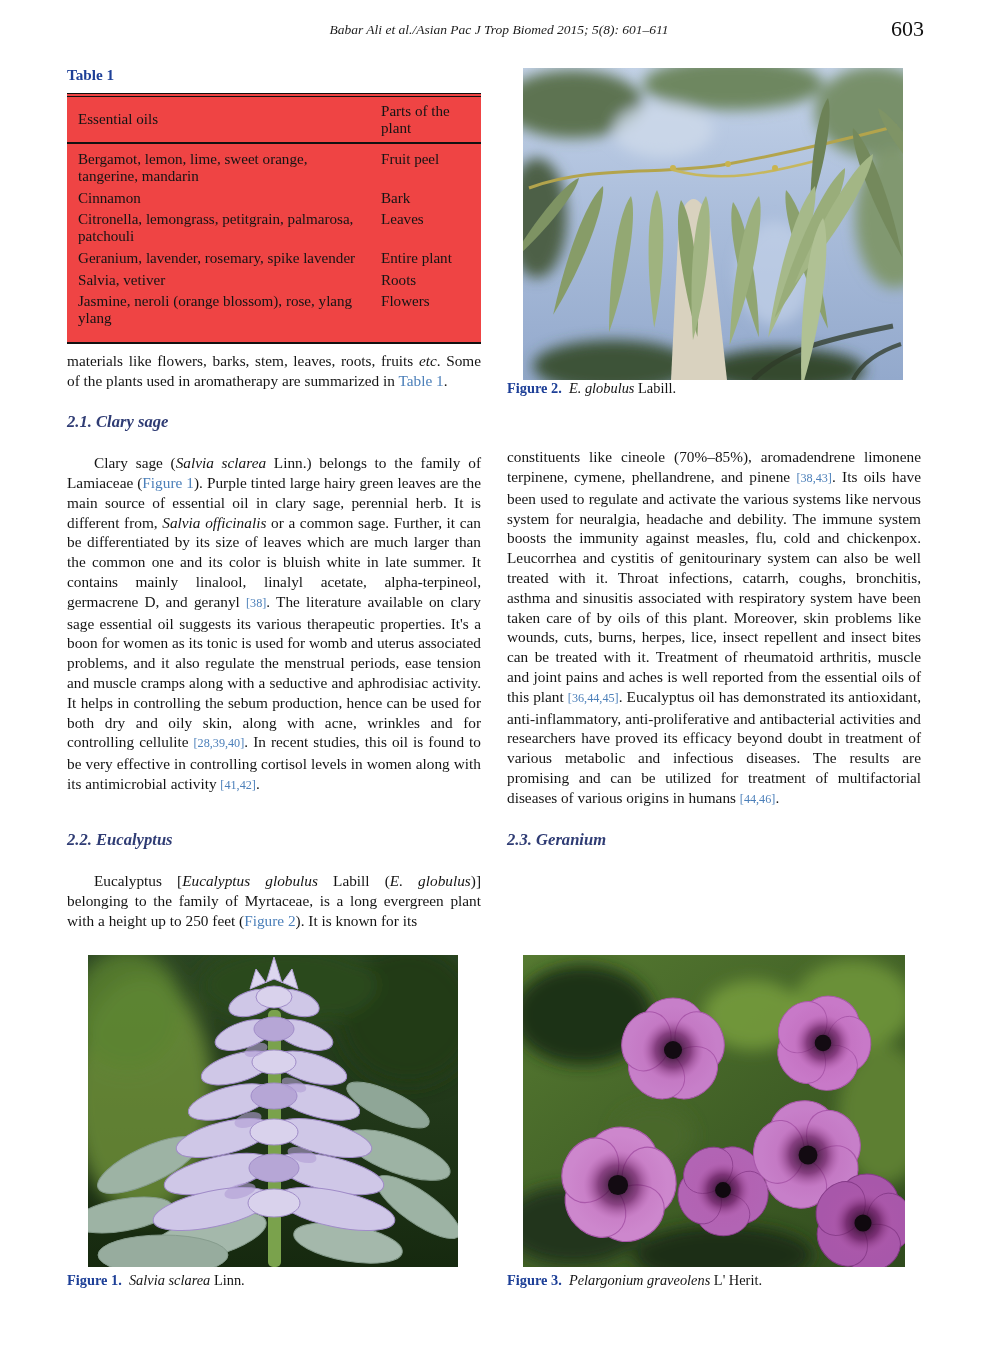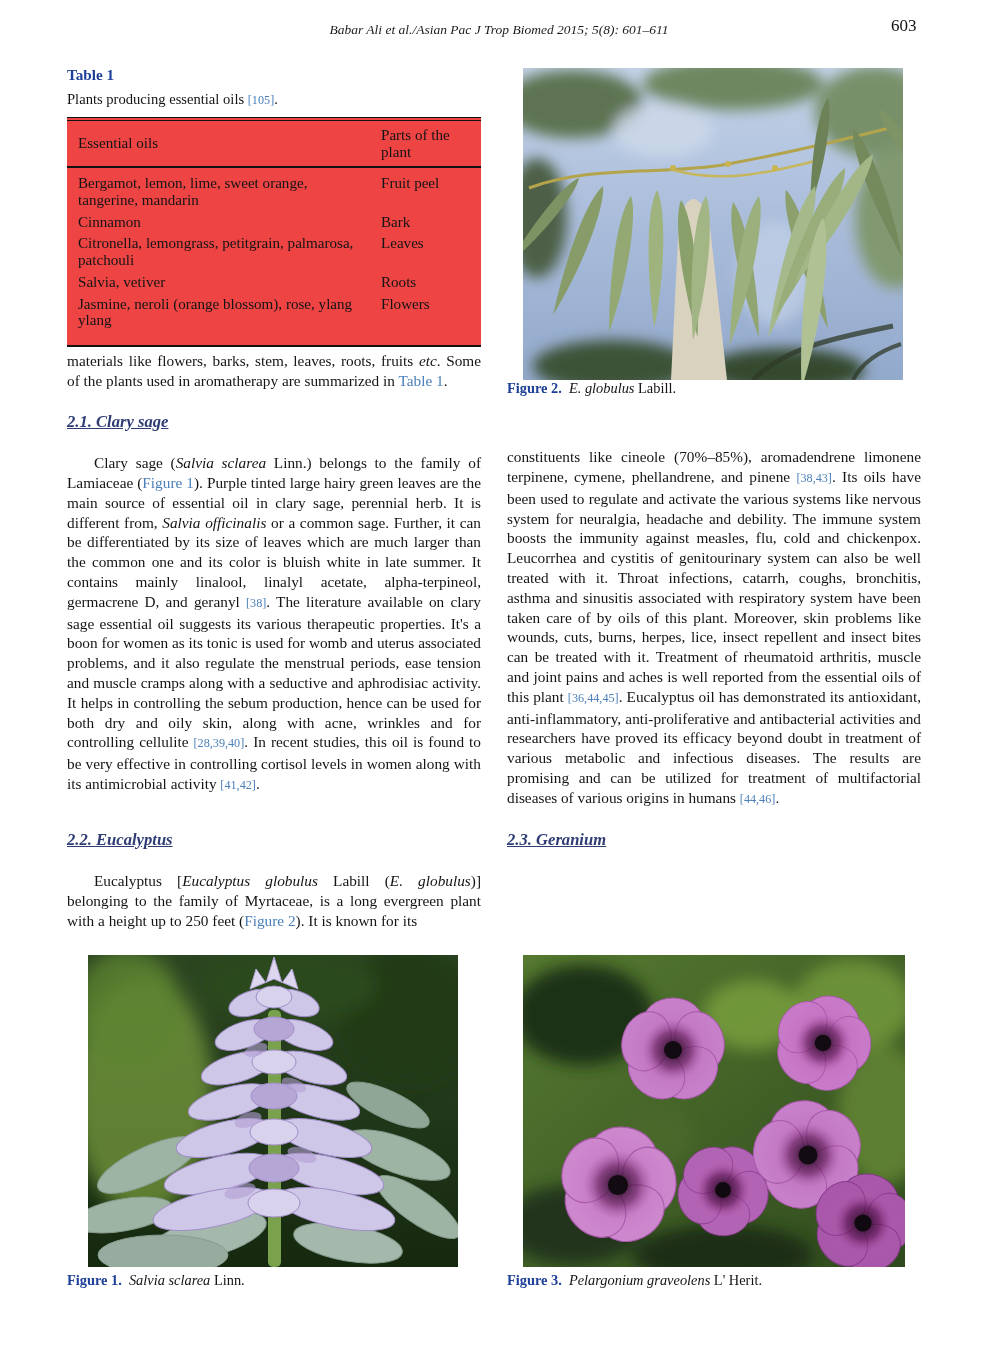--- a/index.html
+++ b/index.html
@@ -7,7 +7,7 @@
         font-family:"Liberation Serif", serif;color:#141414;}
   .running-head{position:absolute;top:22px;left:8px;width:100%;text-align:center;
         font-style:italic;font-size:13.5px;color:#1c1c1c;}
-  .page-number{position:absolute;top:16px;left:891px;font-size:17px;color:#111;}
+  .page-number{position:absolute;top:16px;left:891px;font-size:22px;color:#111;}
 
   
   .table-section{position:absolute;left:67px;top:66px;width:414px;}

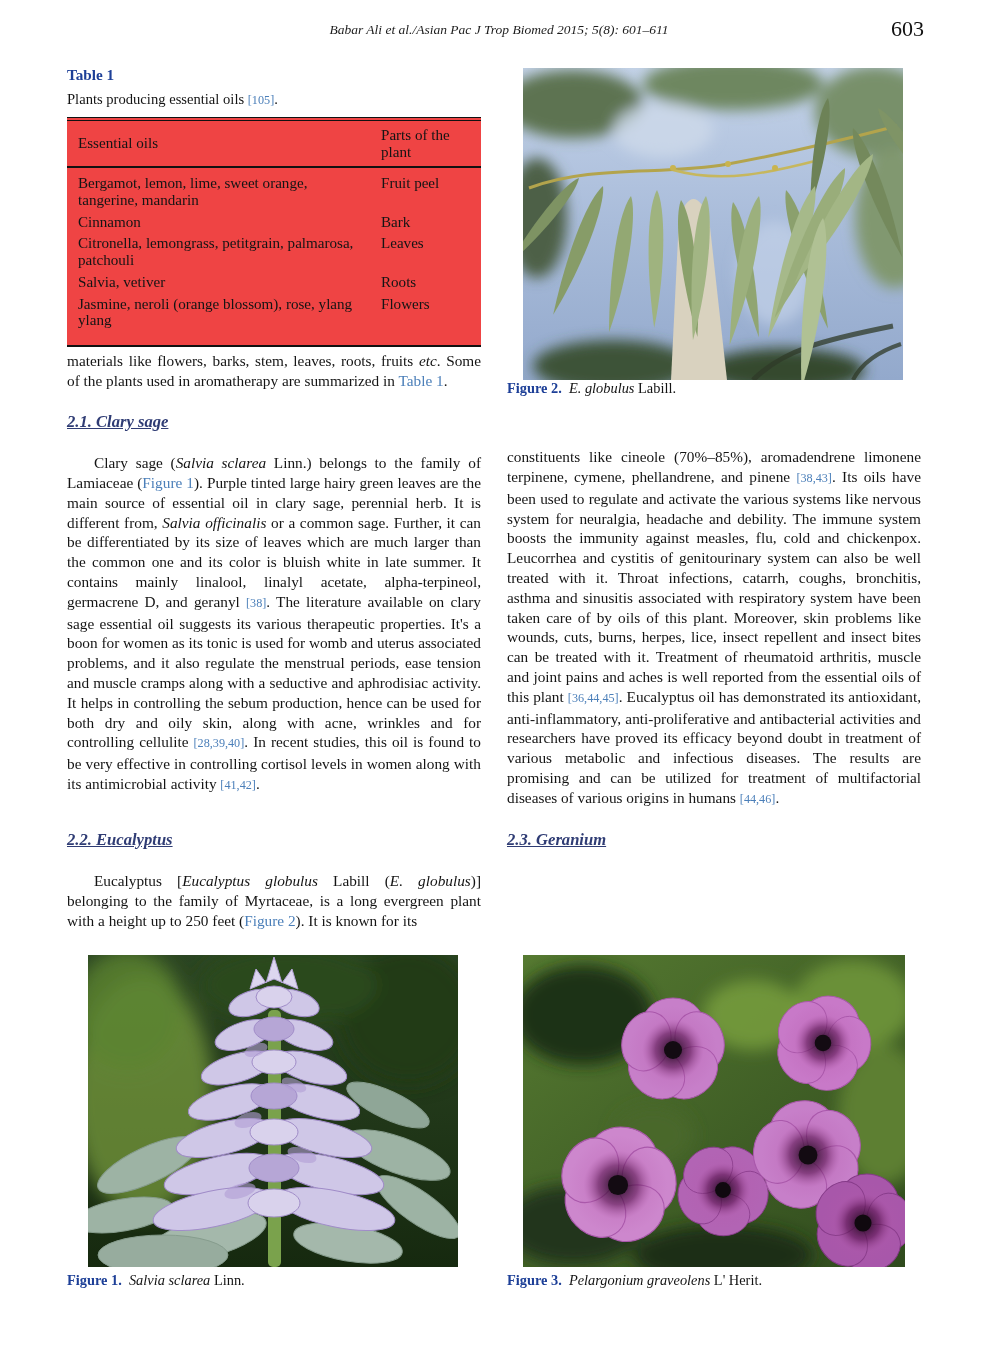--- a/index.html
+++ b/index.html
@@ -48,9 +48,6 @@
 
   <div class="table-section">
     <div class="table-label">Table 1</div>
-    <div class="table-caption">
-      <span>Plants producing essential oils </span><span class="ref">[105]</span><span>.</span>
-    </div>
     <table class="data-table">
       <thead>
         <tr>

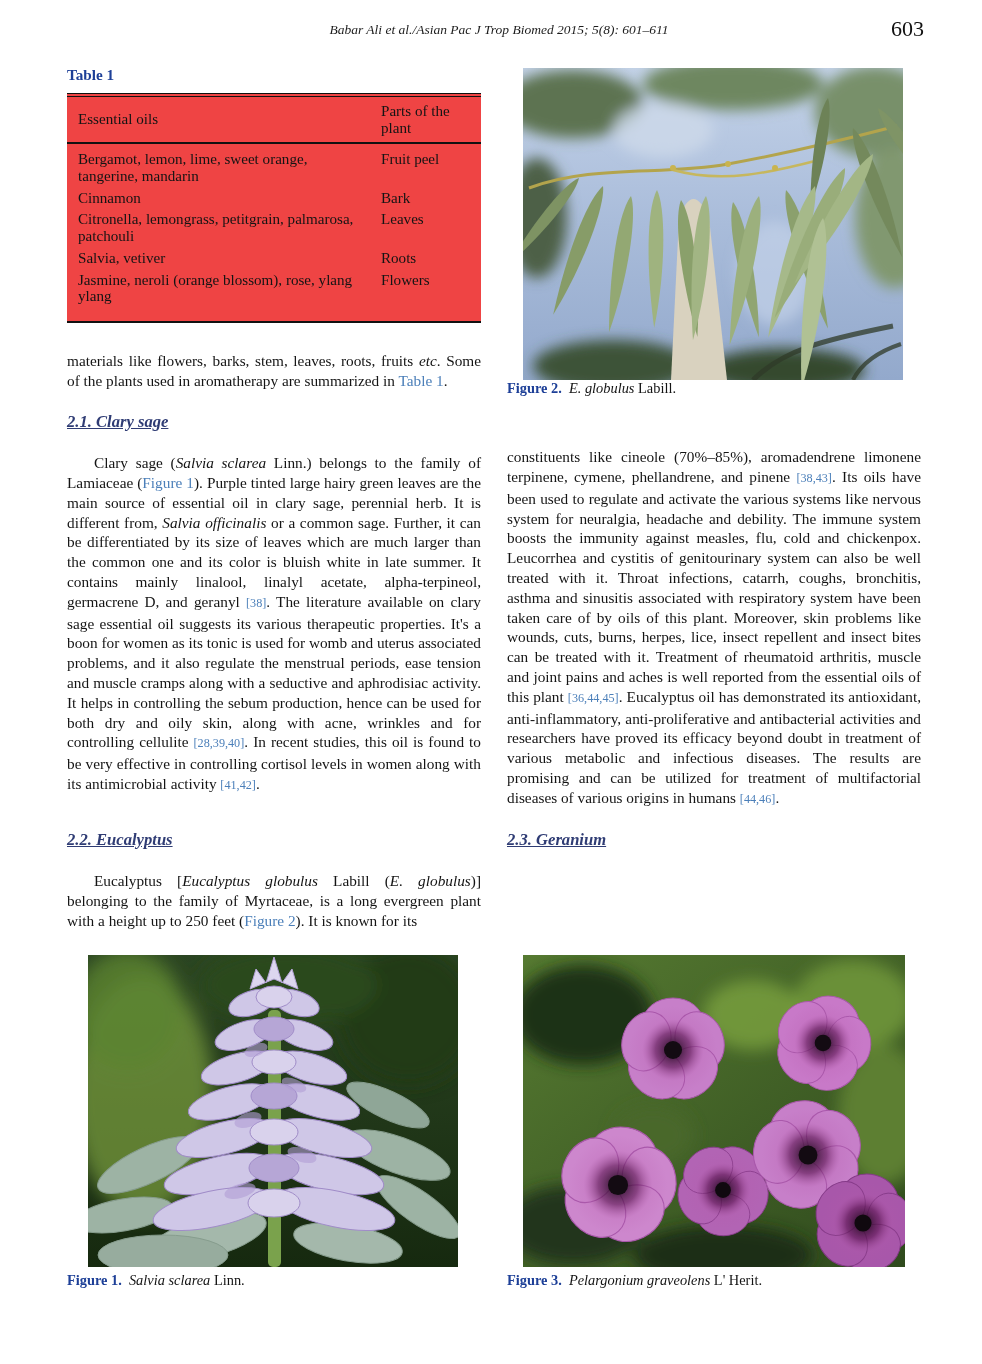--- a/index.html
+++ b/index.html
@@ -67,6 +67,10 @@
         <tr>
           <td class="col-oils">Citronella, lemongrass, petitgrain, palmarosa, patchouli</td>
           <td>Leaves</td>
+        </tr>
+        <tr>
+          <td class="col-oils">Geranium, lavender, rosemary, spike lavender</td>
+          <td>Entire plant</td>
         </tr>
         <tr>
           <td class="col-oils">Salvia, vetiver</td>

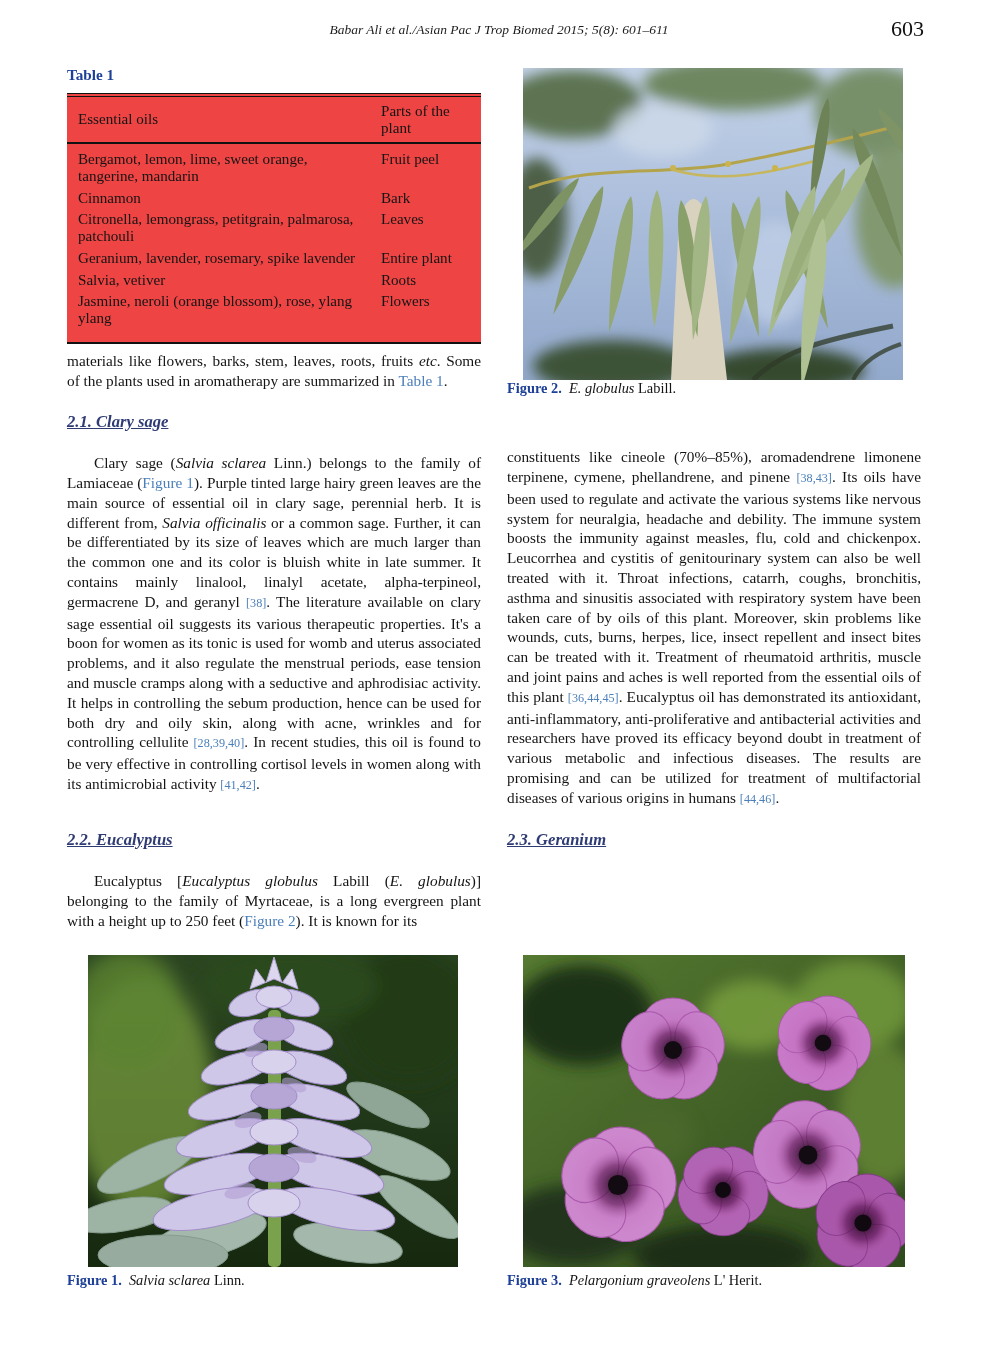--- a/index.html
+++ b/index.html
@@ -27,7 +27,7 @@
   
   .para{position:absolute;width:414px;text-align:justify;font-size:15.3px;line-height:19.8px;color:#141414;}
   .indent{text-indent:27px;}
-  .sec-heading{position:absolute;font-size:16.6px;font-style:italic;color:#2f3c74;text-decoration:underline;}
+  .sec-heading{position:absolute;font-size:16.6px;font-style:italic;color:#2f3c74;}
   .it{font-style:italic;}
   .xref{color:#4b7fb9;cursor:pointer;}
 

